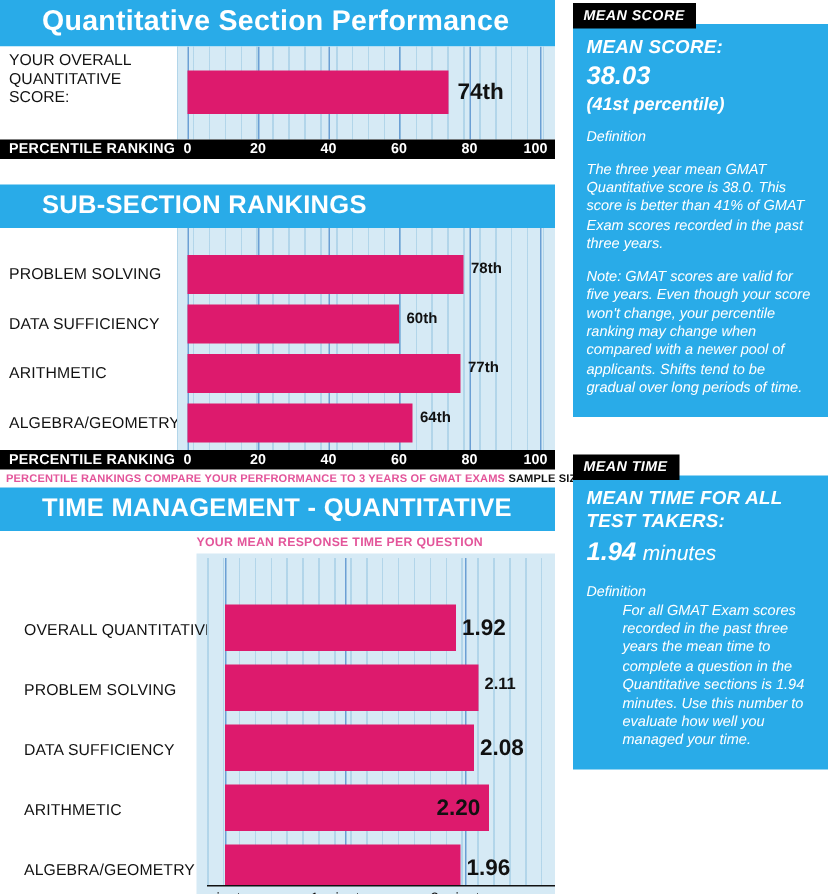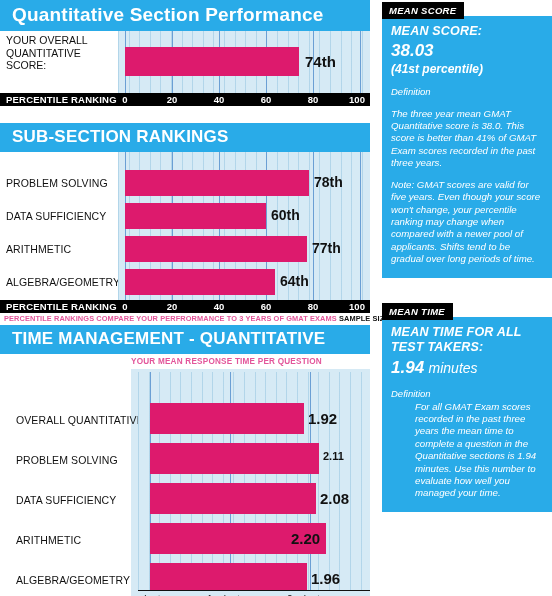--- a/index.html
+++ b/index.html
@@ -20,7 +20,7 @@
     font-weight: bold;
     font-size: 19px;
     letter-spacing: .2px;
-    padding: 5px 0 6px 12px;
+    padding: 5px 0 6px 28px;
     line-height: 1.05;
   }
   .section-header.small { font-size: 17px; }

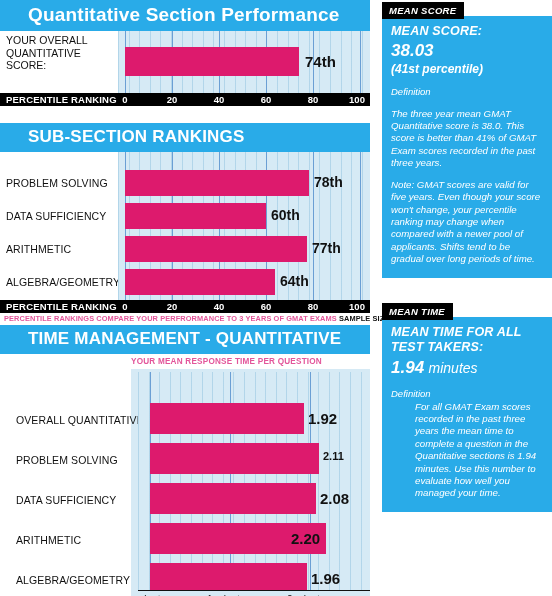--- a/index.html
+++ b/index.html
@@ -45,7 +45,7 @@
   }
   .bar-value {
     position: absolute;
-    font-size: 14px;
+    font-size: 10px;
     font-weight: bold;
     color: #111;
     white-space: nowrap;

